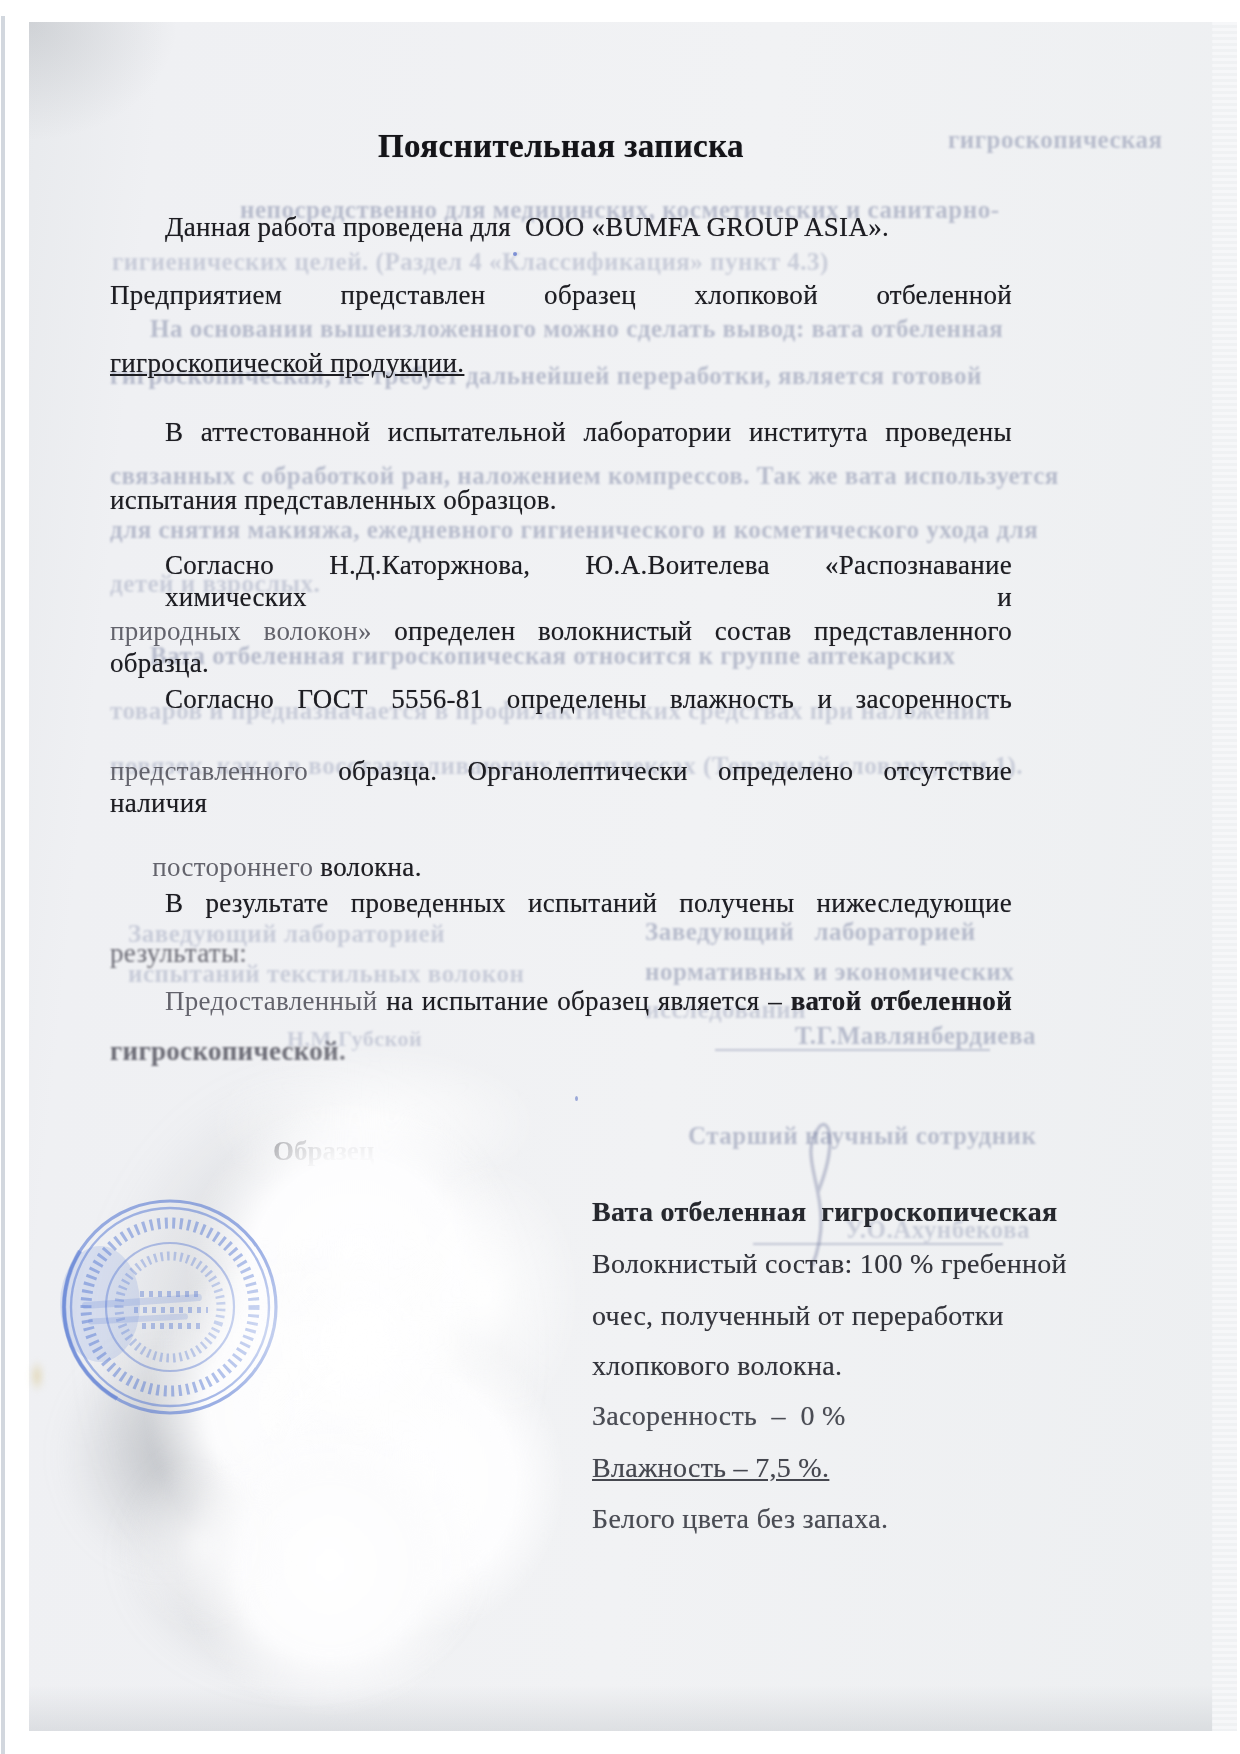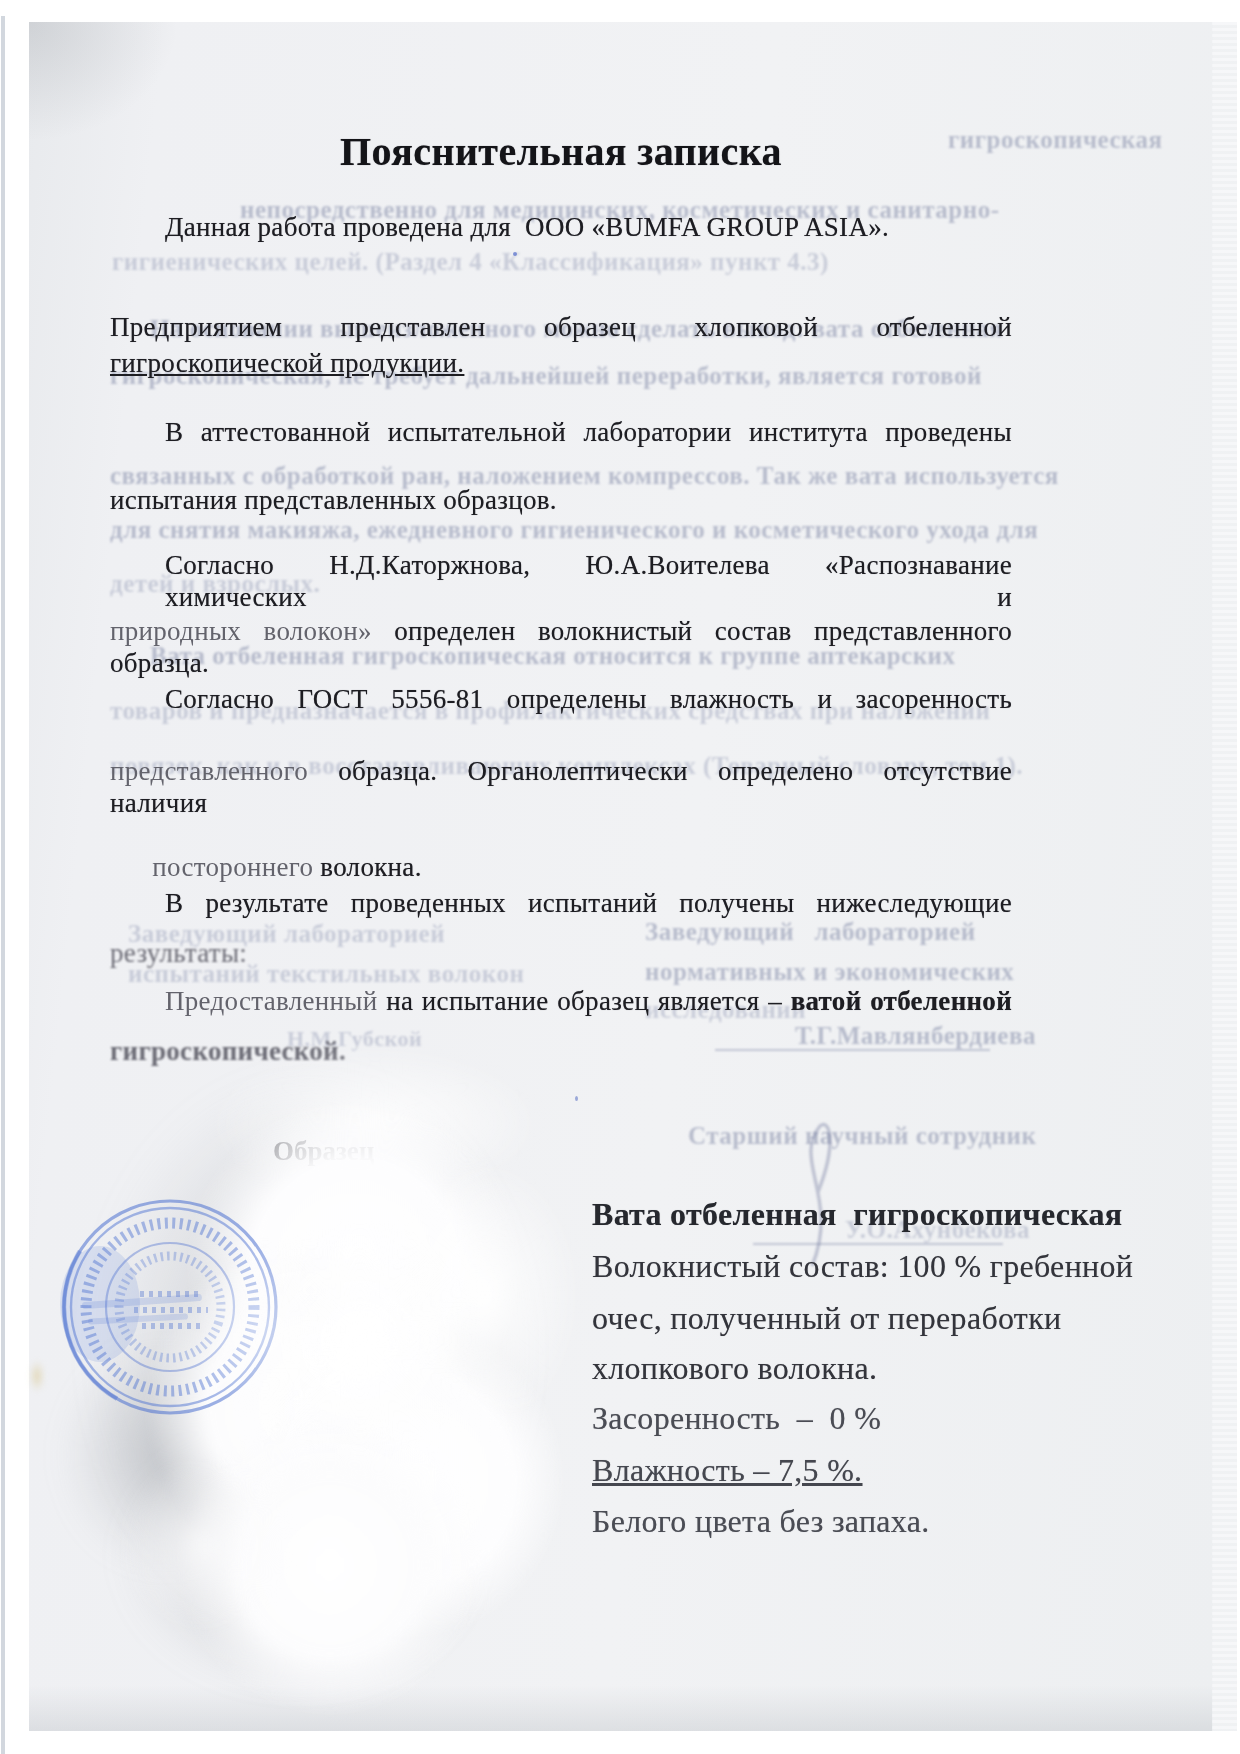--- a/index.html
+++ b/index.html
@@ -21,7 +21,7 @@
   .b{font-weight:bold;}
   .fz{color:#63636c;filter:blur(.55px);text-shadow:none;margin-top:8px;}
   .dim{color:#6a6a74;filter:blur(.8px);text-shadow:none;}
-  .title{position:absolute;font-size:40px;font-weight:bold;color:#141418;letter-spacing:.4px;
+  .title{position:absolute;font-size:33px;font-weight:bold;color:#141418;letter-spacing:.4px;
         text-shadow:0 0 .8px rgba(20,20,30,.6);text-align:center;}
   .prod{position:absolute;font-size:32px;color:#33343b;letter-spacing:.3px;white-space:pre;
         text-shadow:0 0 .7px rgba(40,42,50,.45);}

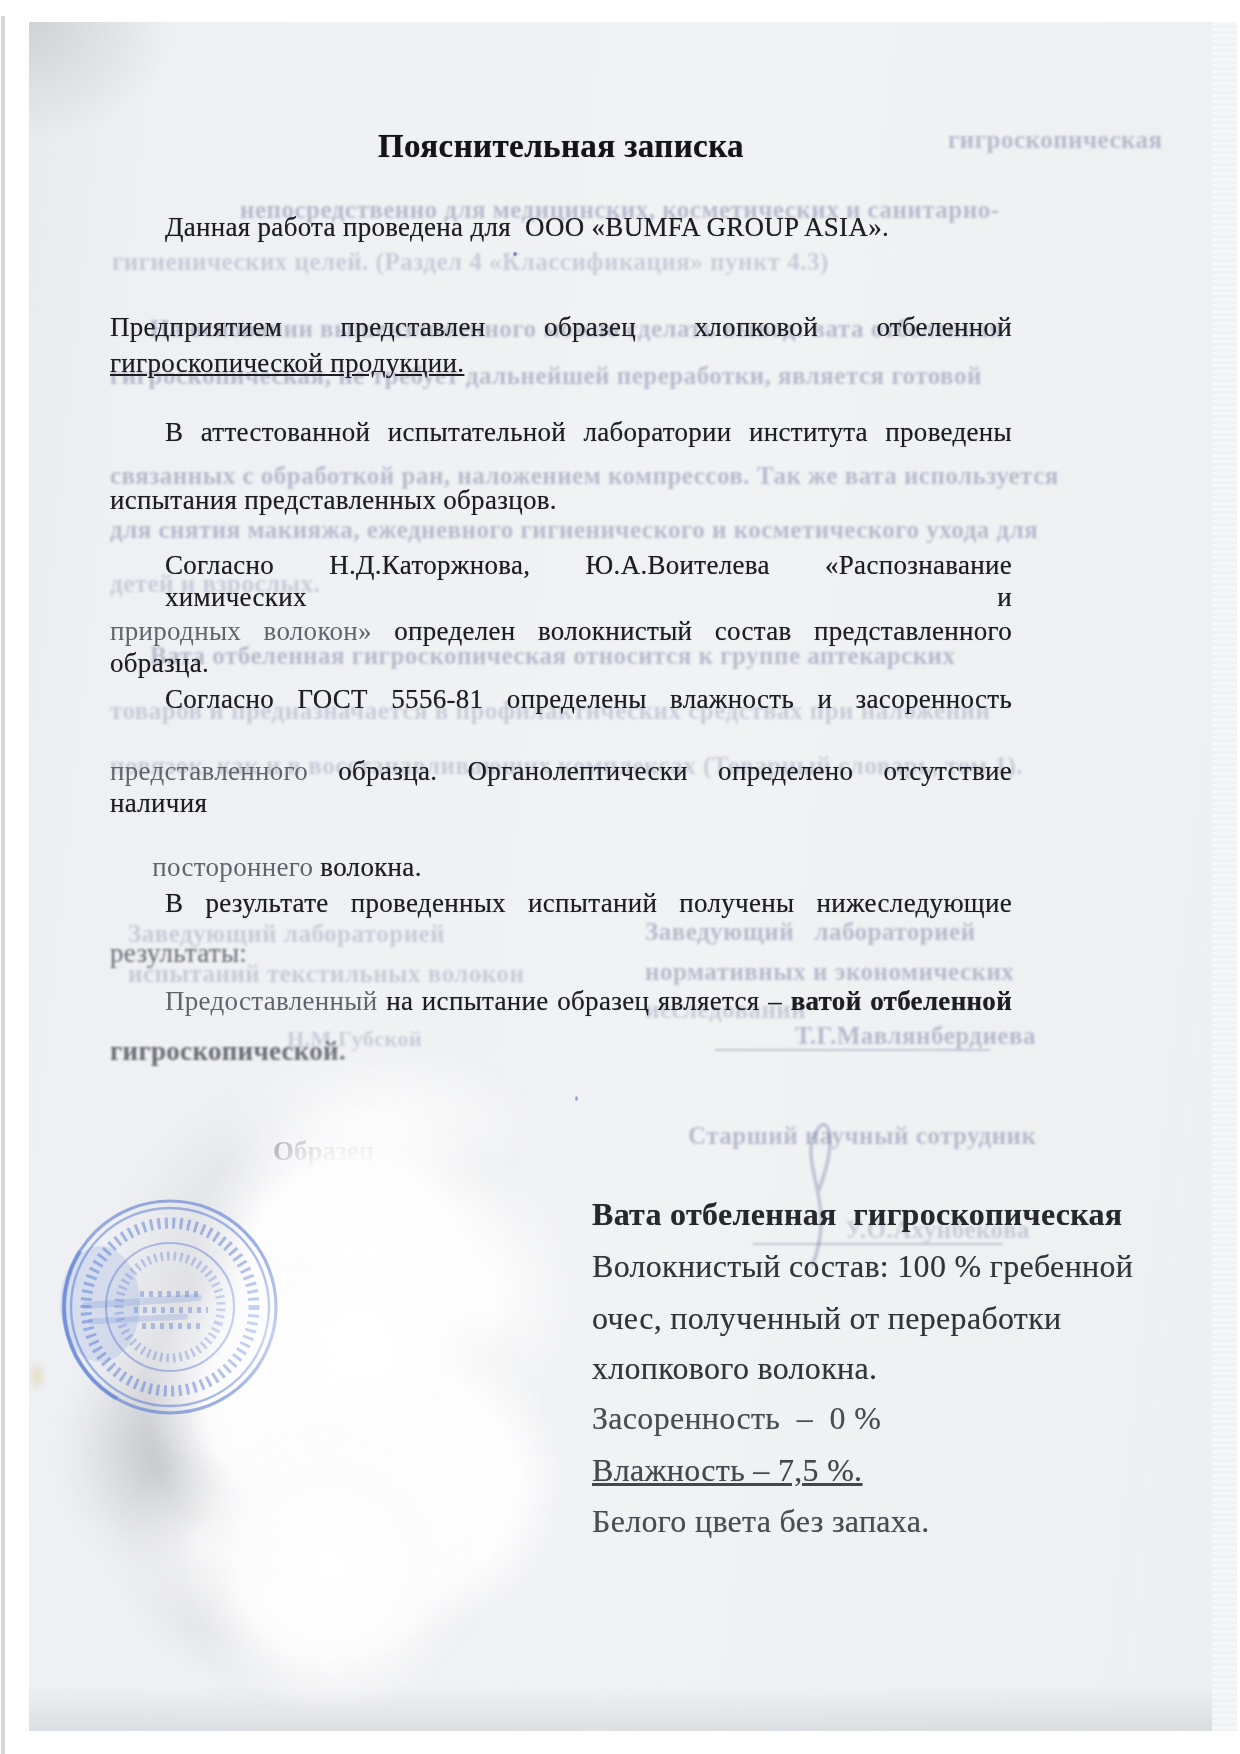--- a/index.html
+++ b/index.html
@@ -83,7 +83,7 @@
 
     <div class="line" style="left:165px;top:212px;">Данная работа проведена для  ООО «BUMFA GROUP ASIA».</div>
 
-    <div class="line just" style="left:110px;top:280px;width:902px;margin-top:32px;">Предприятием представлен образец хлопковой отбеленной</div>
+    <div class="line just" style="left:110px;top:280px;width:902px;">Предприятием представлен образец хлопковой отбеленной</div>
     <div class="line" style="left:110px;top:348px;text-decoration:underline;">гигроскопической продукции.</div>
 
     <div class="line just" style="left:165px;top:417px;width:847px;">В аттестованной испытательной лаборатории института проведены</div>

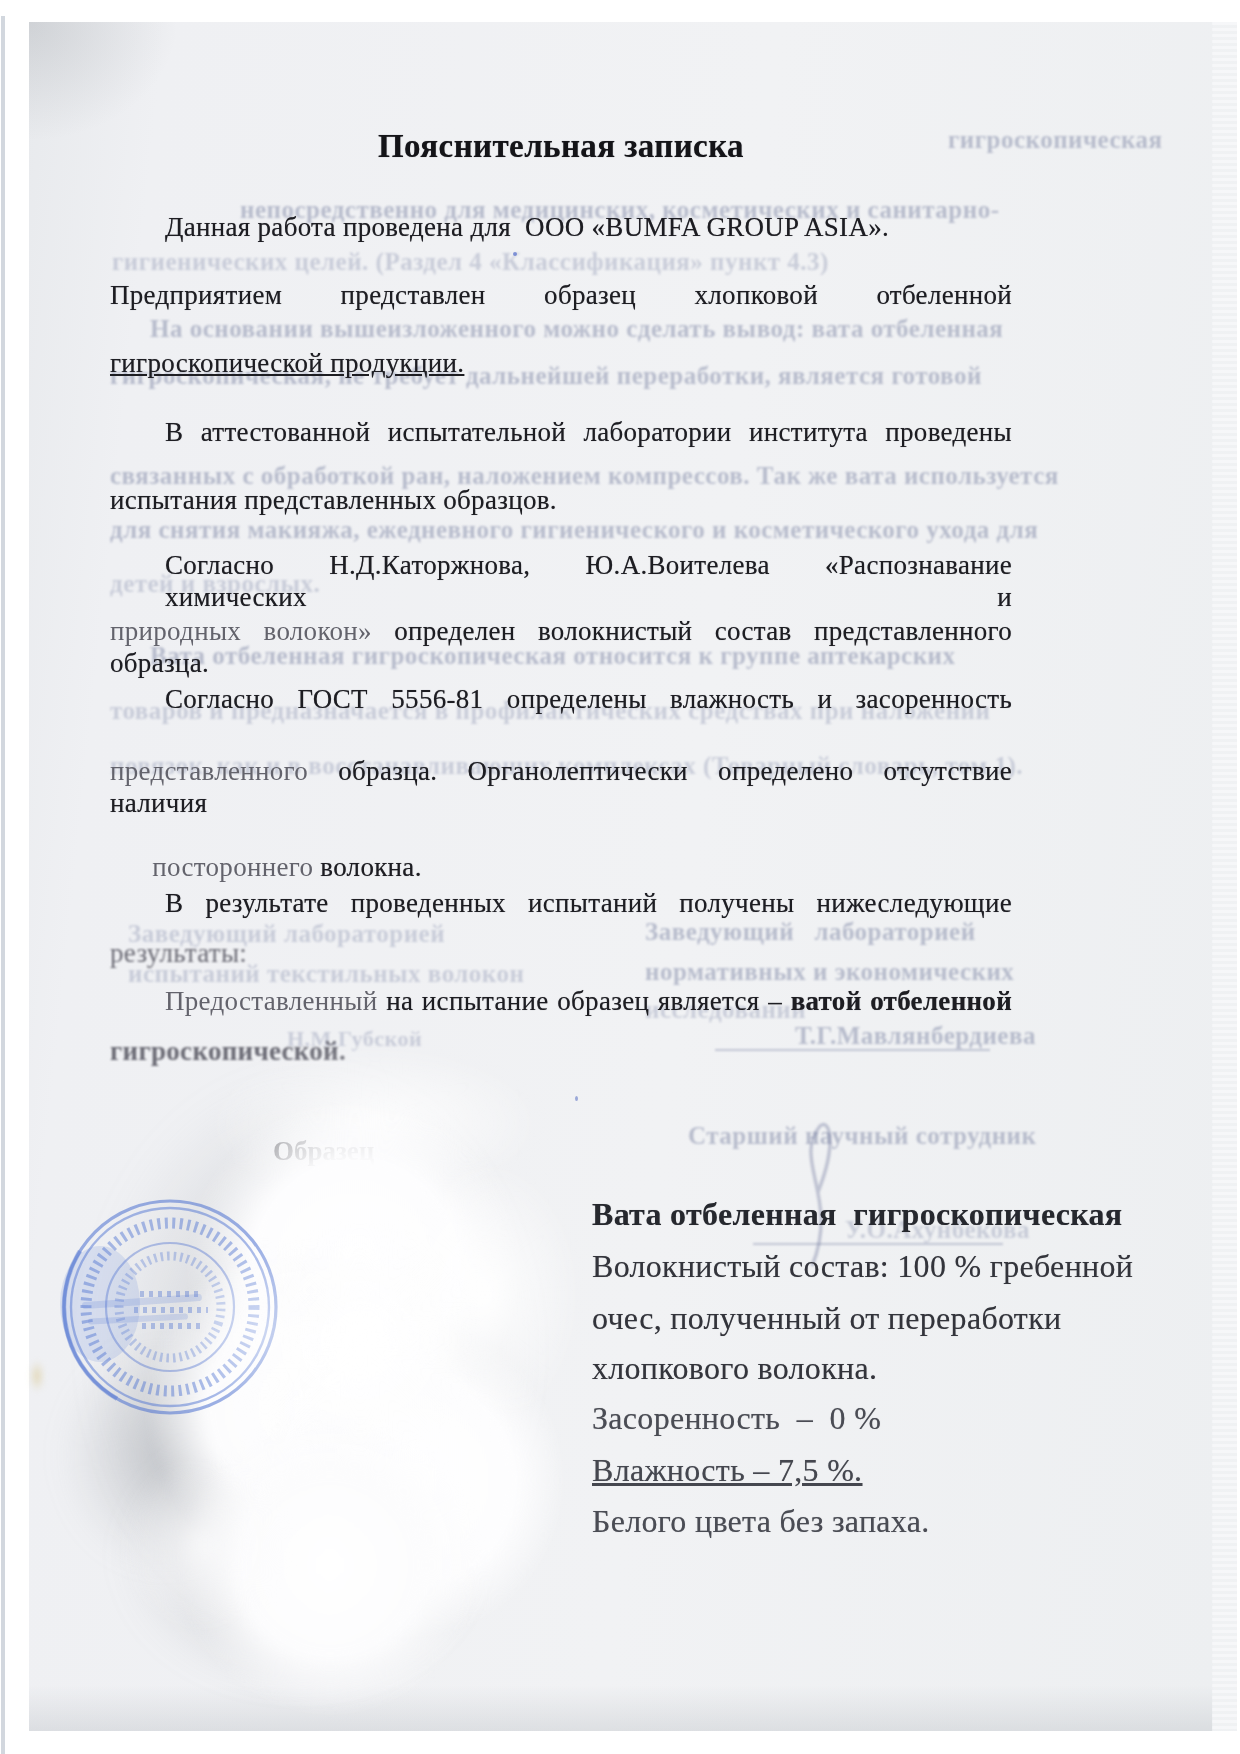--- a/index.html
+++ b/index.html
@@ -23,7 +23,7 @@
   .dim{color:#6a6a74;filter:blur(.8px);text-shadow:none;}
   .title{position:absolute;font-size:33px;font-weight:bold;color:#141418;letter-spacing:.4px;
         text-shadow:0 0 .8px rgba(20,20,30,.6);text-align:center;}
-  .prod{position:absolute;font-size:32px;color:#33343b;letter-spacing:.3px;white-space:pre;
+  .prod{position:absolute;font-size:28px;color:#33343b;letter-spacing:.3px;white-space:pre;
         text-shadow:0 0 .7px rgba(40,42,50,.45);}
   .prod.b{color:#26282e;}
   .sample-label{position:absolute;font-size:27px;font-weight:bold;color:#4c4c54;filter:blur(.7px);white-space:pre;}

